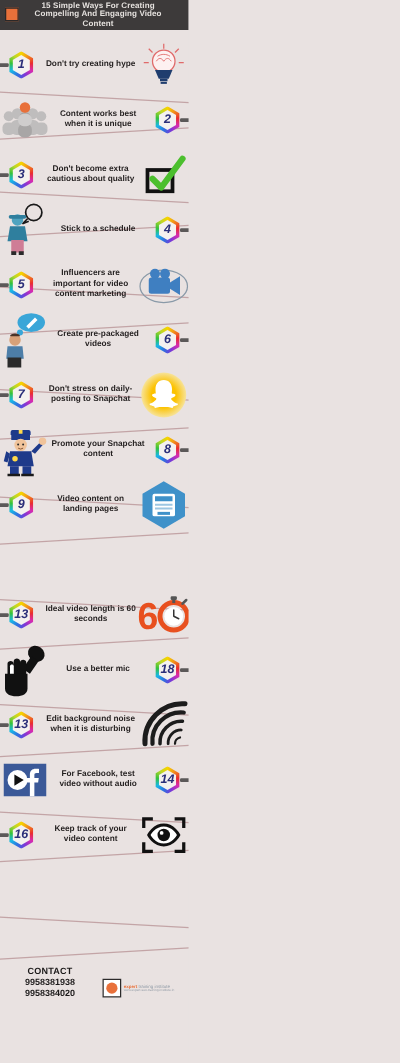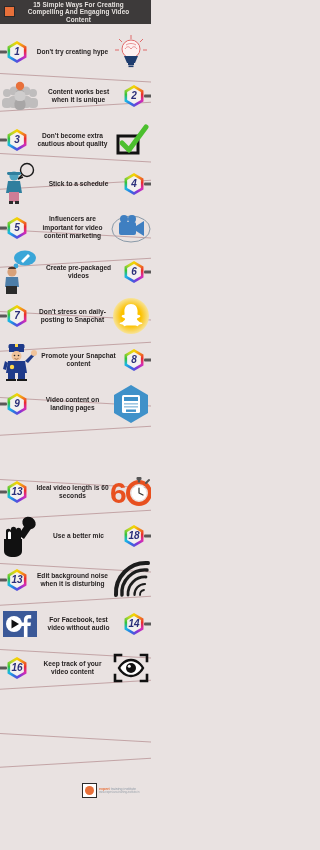--- a/index.html
+++ b/index.html
@@ -433,6 +433,11 @@
   </div>
 
   <div class="footer">
+    <div class="contact">
+      <div class="ttl">CONTACT</div>
+      <div>9958381938</div>
+      <div>9958384020</div>
+    </div>
     <div class="logo-box">
       <div class="logo-mark">
         <div class="logo-dot"></div>

